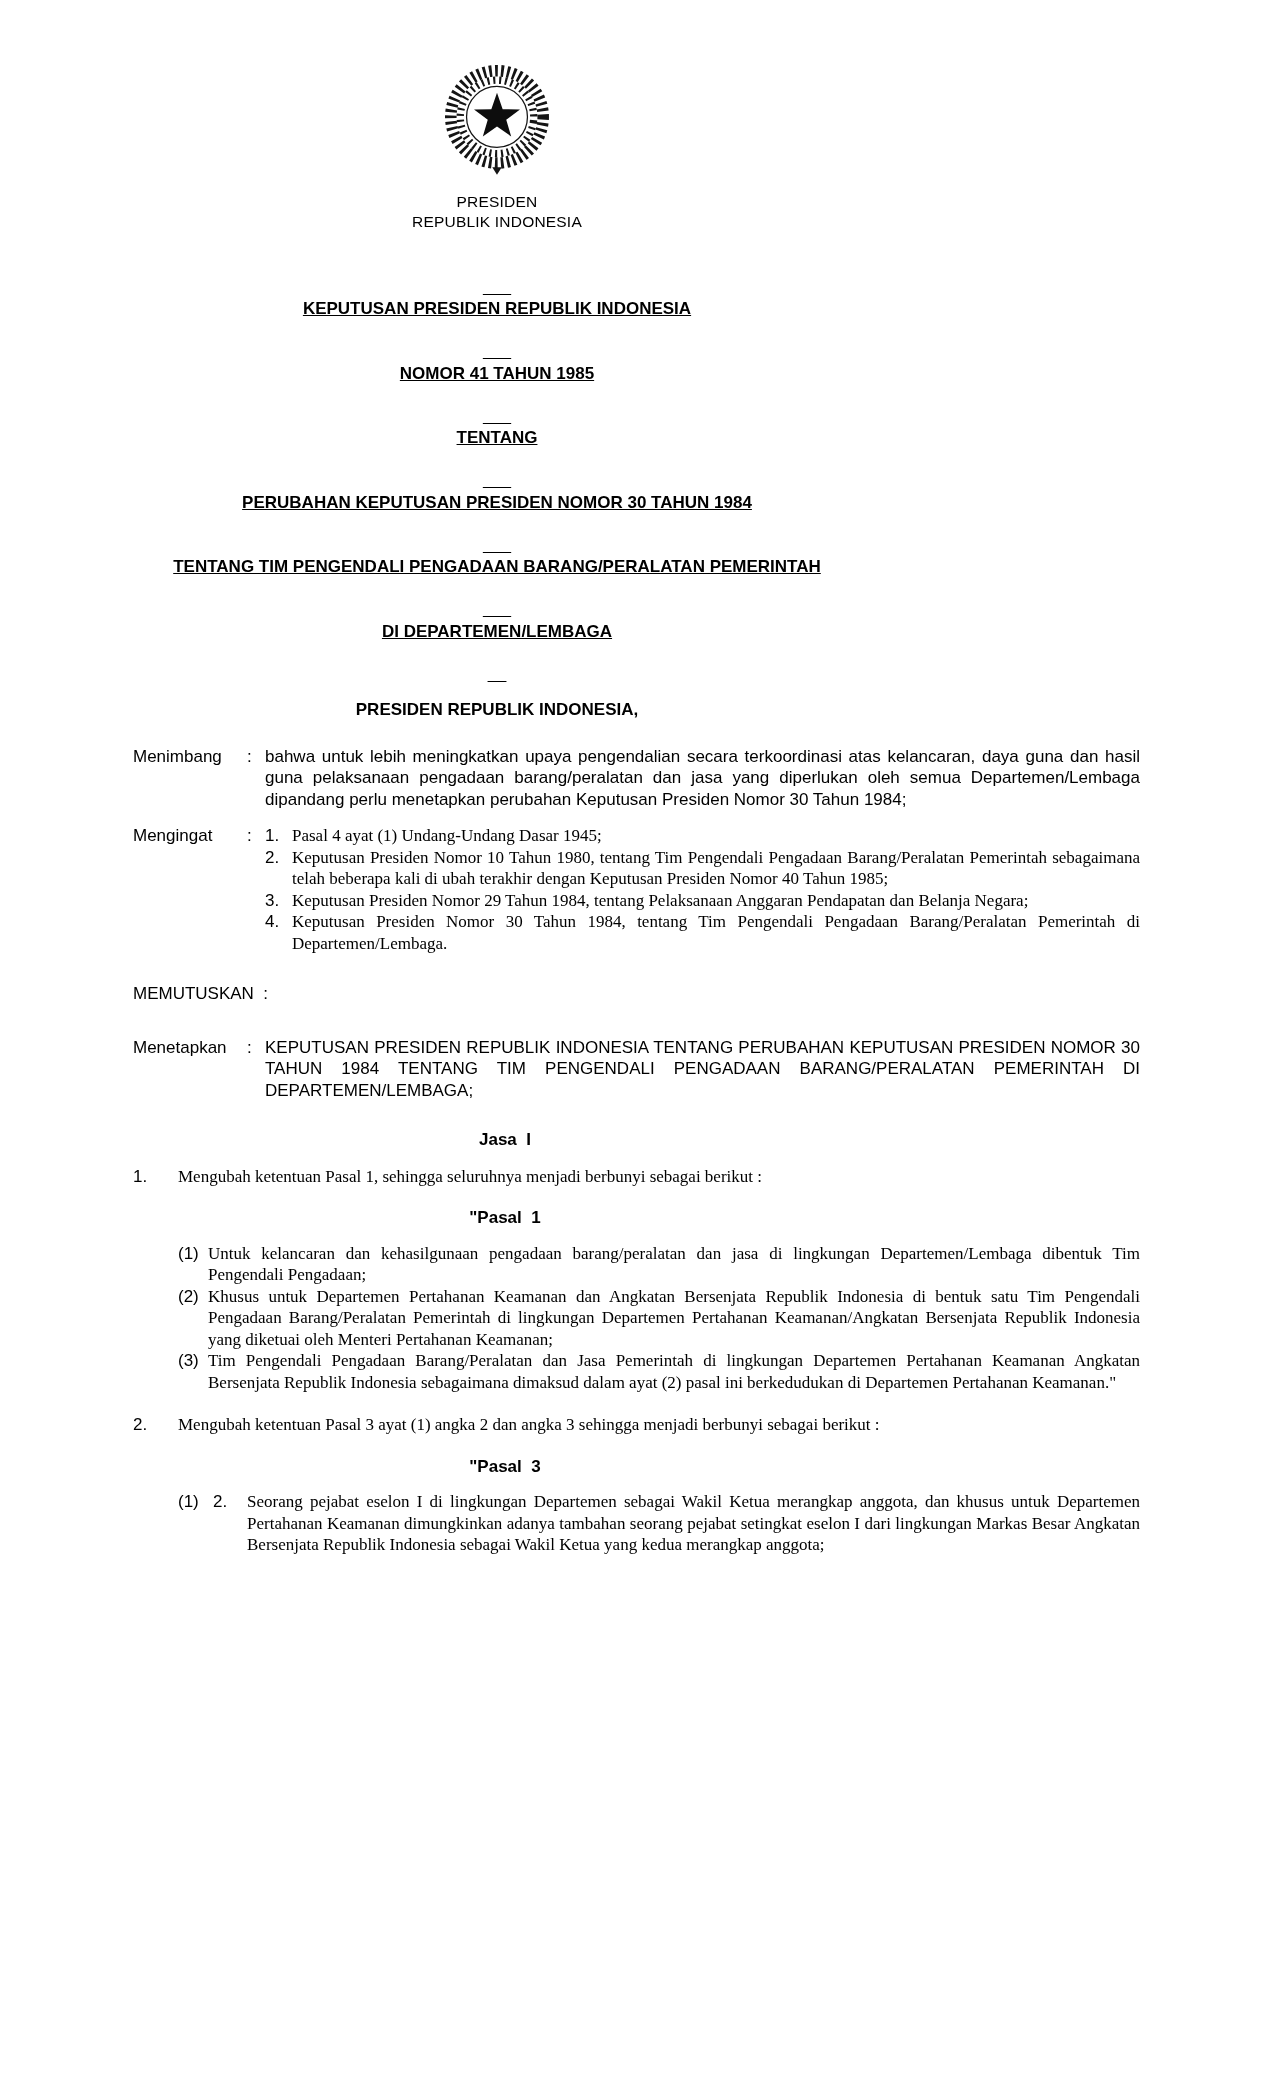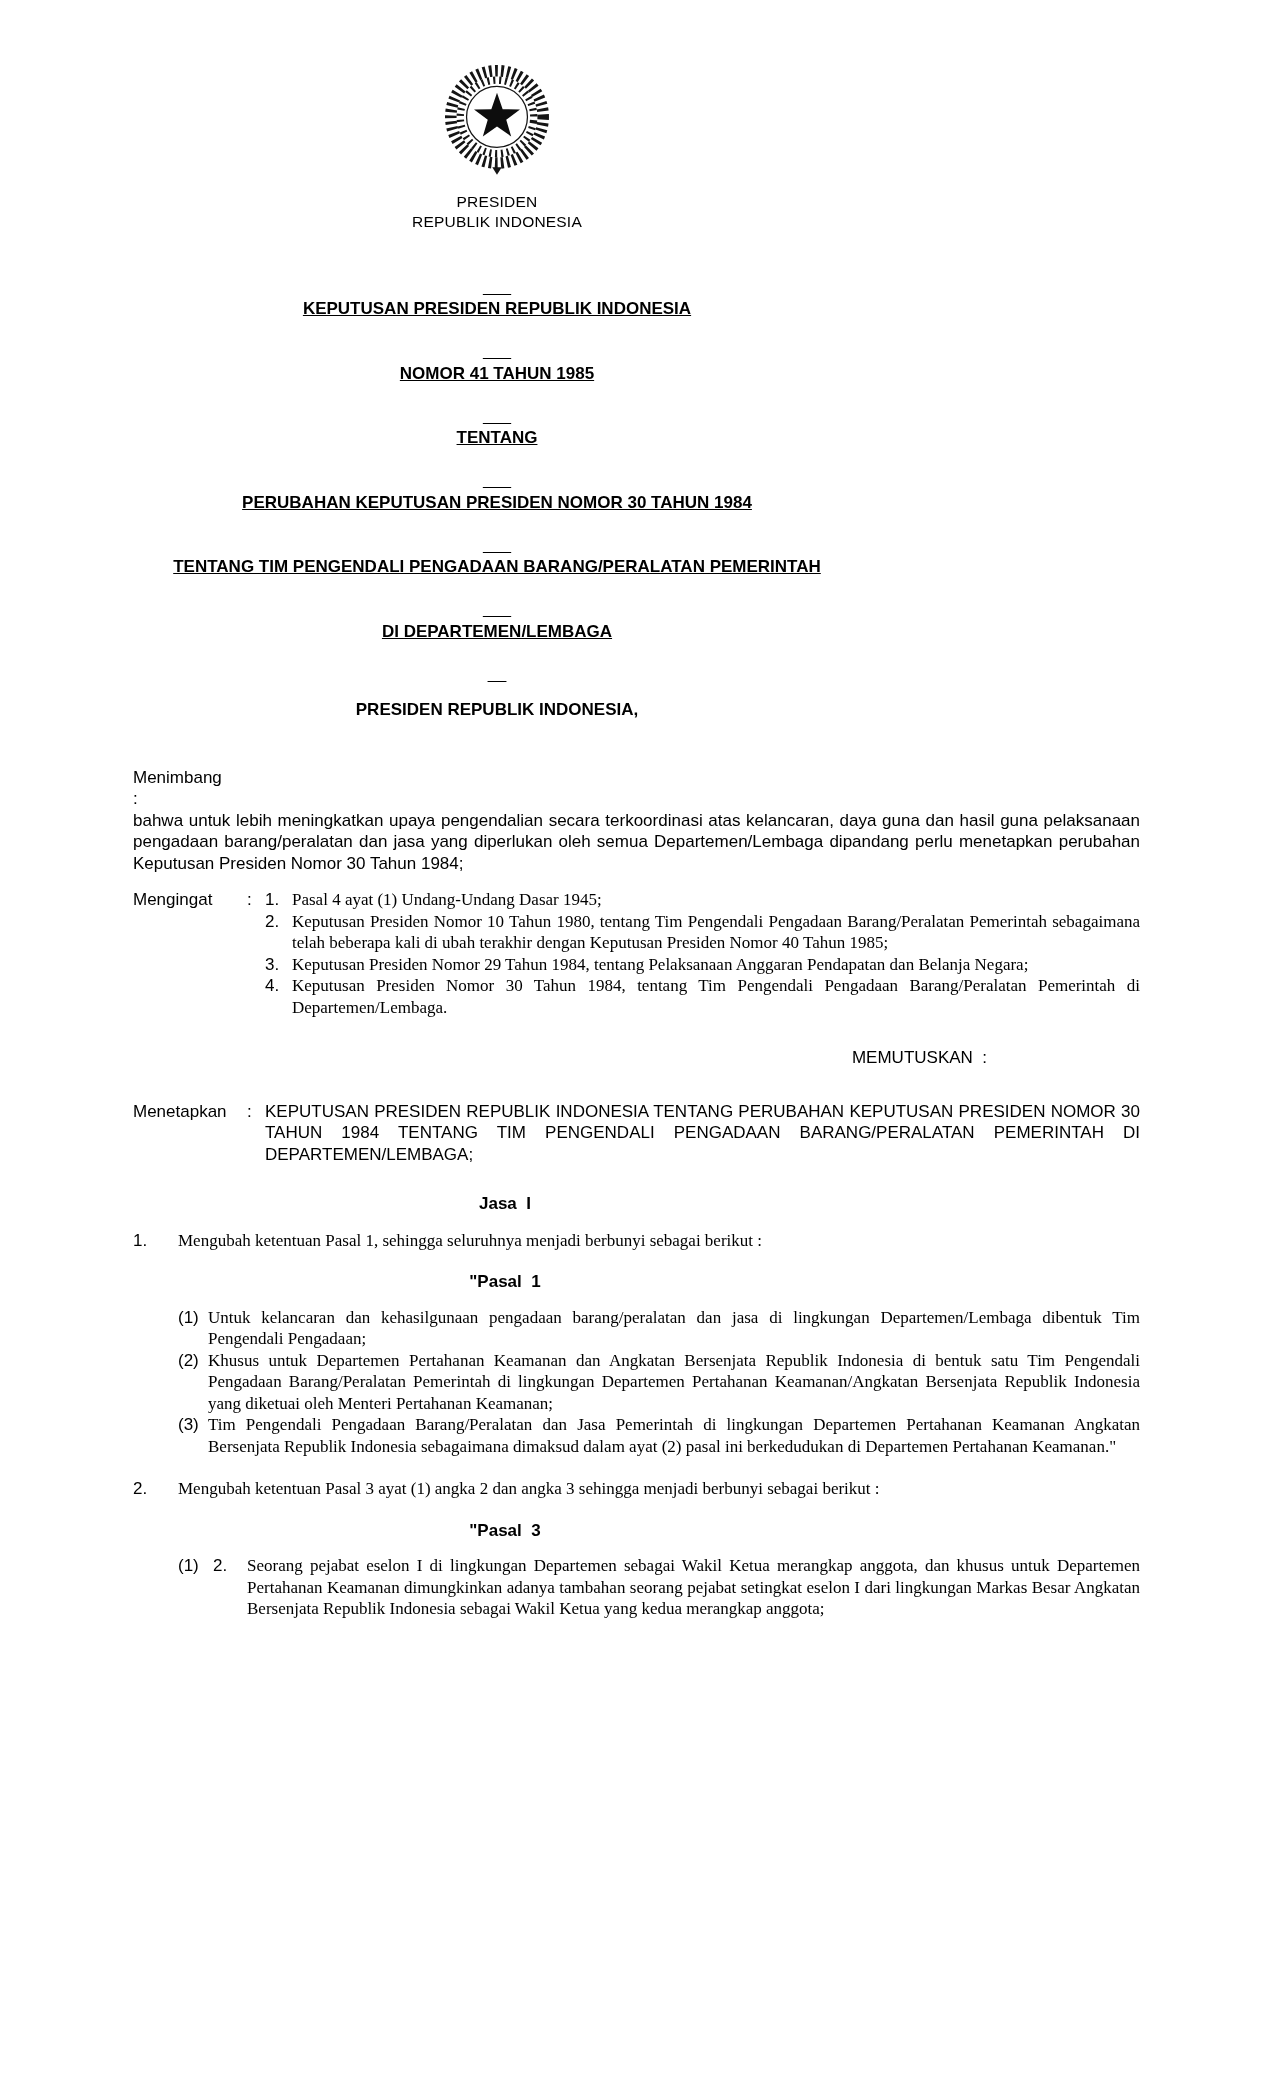--- a/index.html
+++ b/index.html
@@ -50,7 +50,7 @@
     padding: 0 135px 0 133px;
   }
   .row { display: flex; }
-  .row-menimbang { margin-top: 46px; flex-direction: column; }
+  .row-menimbang { margin-top: 25px; }
   .row-mengingat { margin-top: 15px; }
   .row-menetapkan { margin-top: 32px; }
   .label { width: 114px; flex-shrink: 0; }

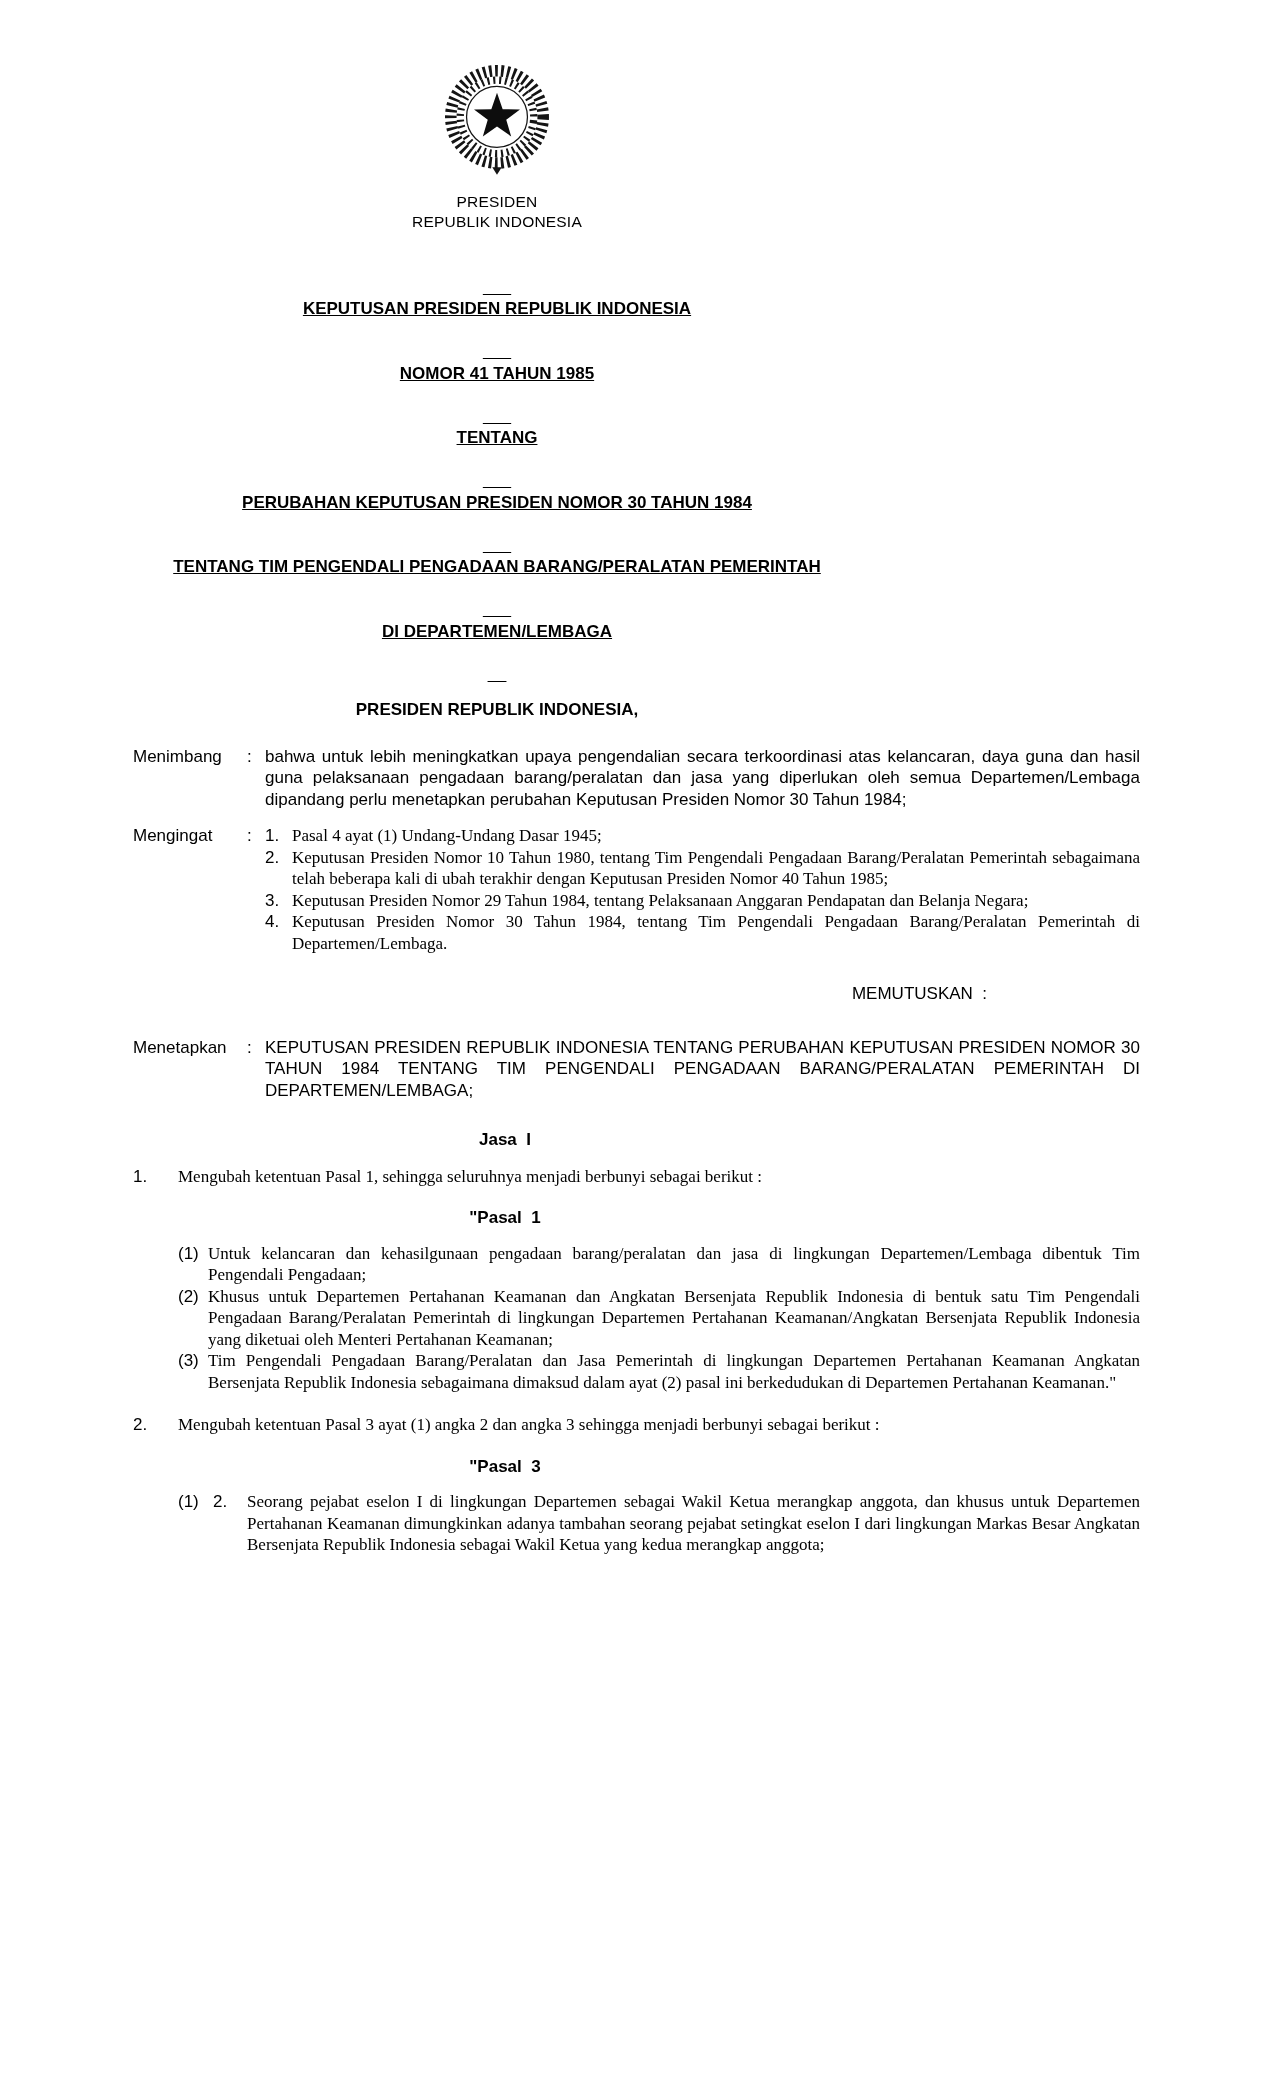--- a/index.html
+++ b/index.html
@@ -67,7 +67,7 @@
   .memutuskan {
     margin-top: 29px;
     width: 854px;
-    text-align: right;
+    text-align: left;
     white-space: pre-wrap;
   }
   .pasal-heading {

